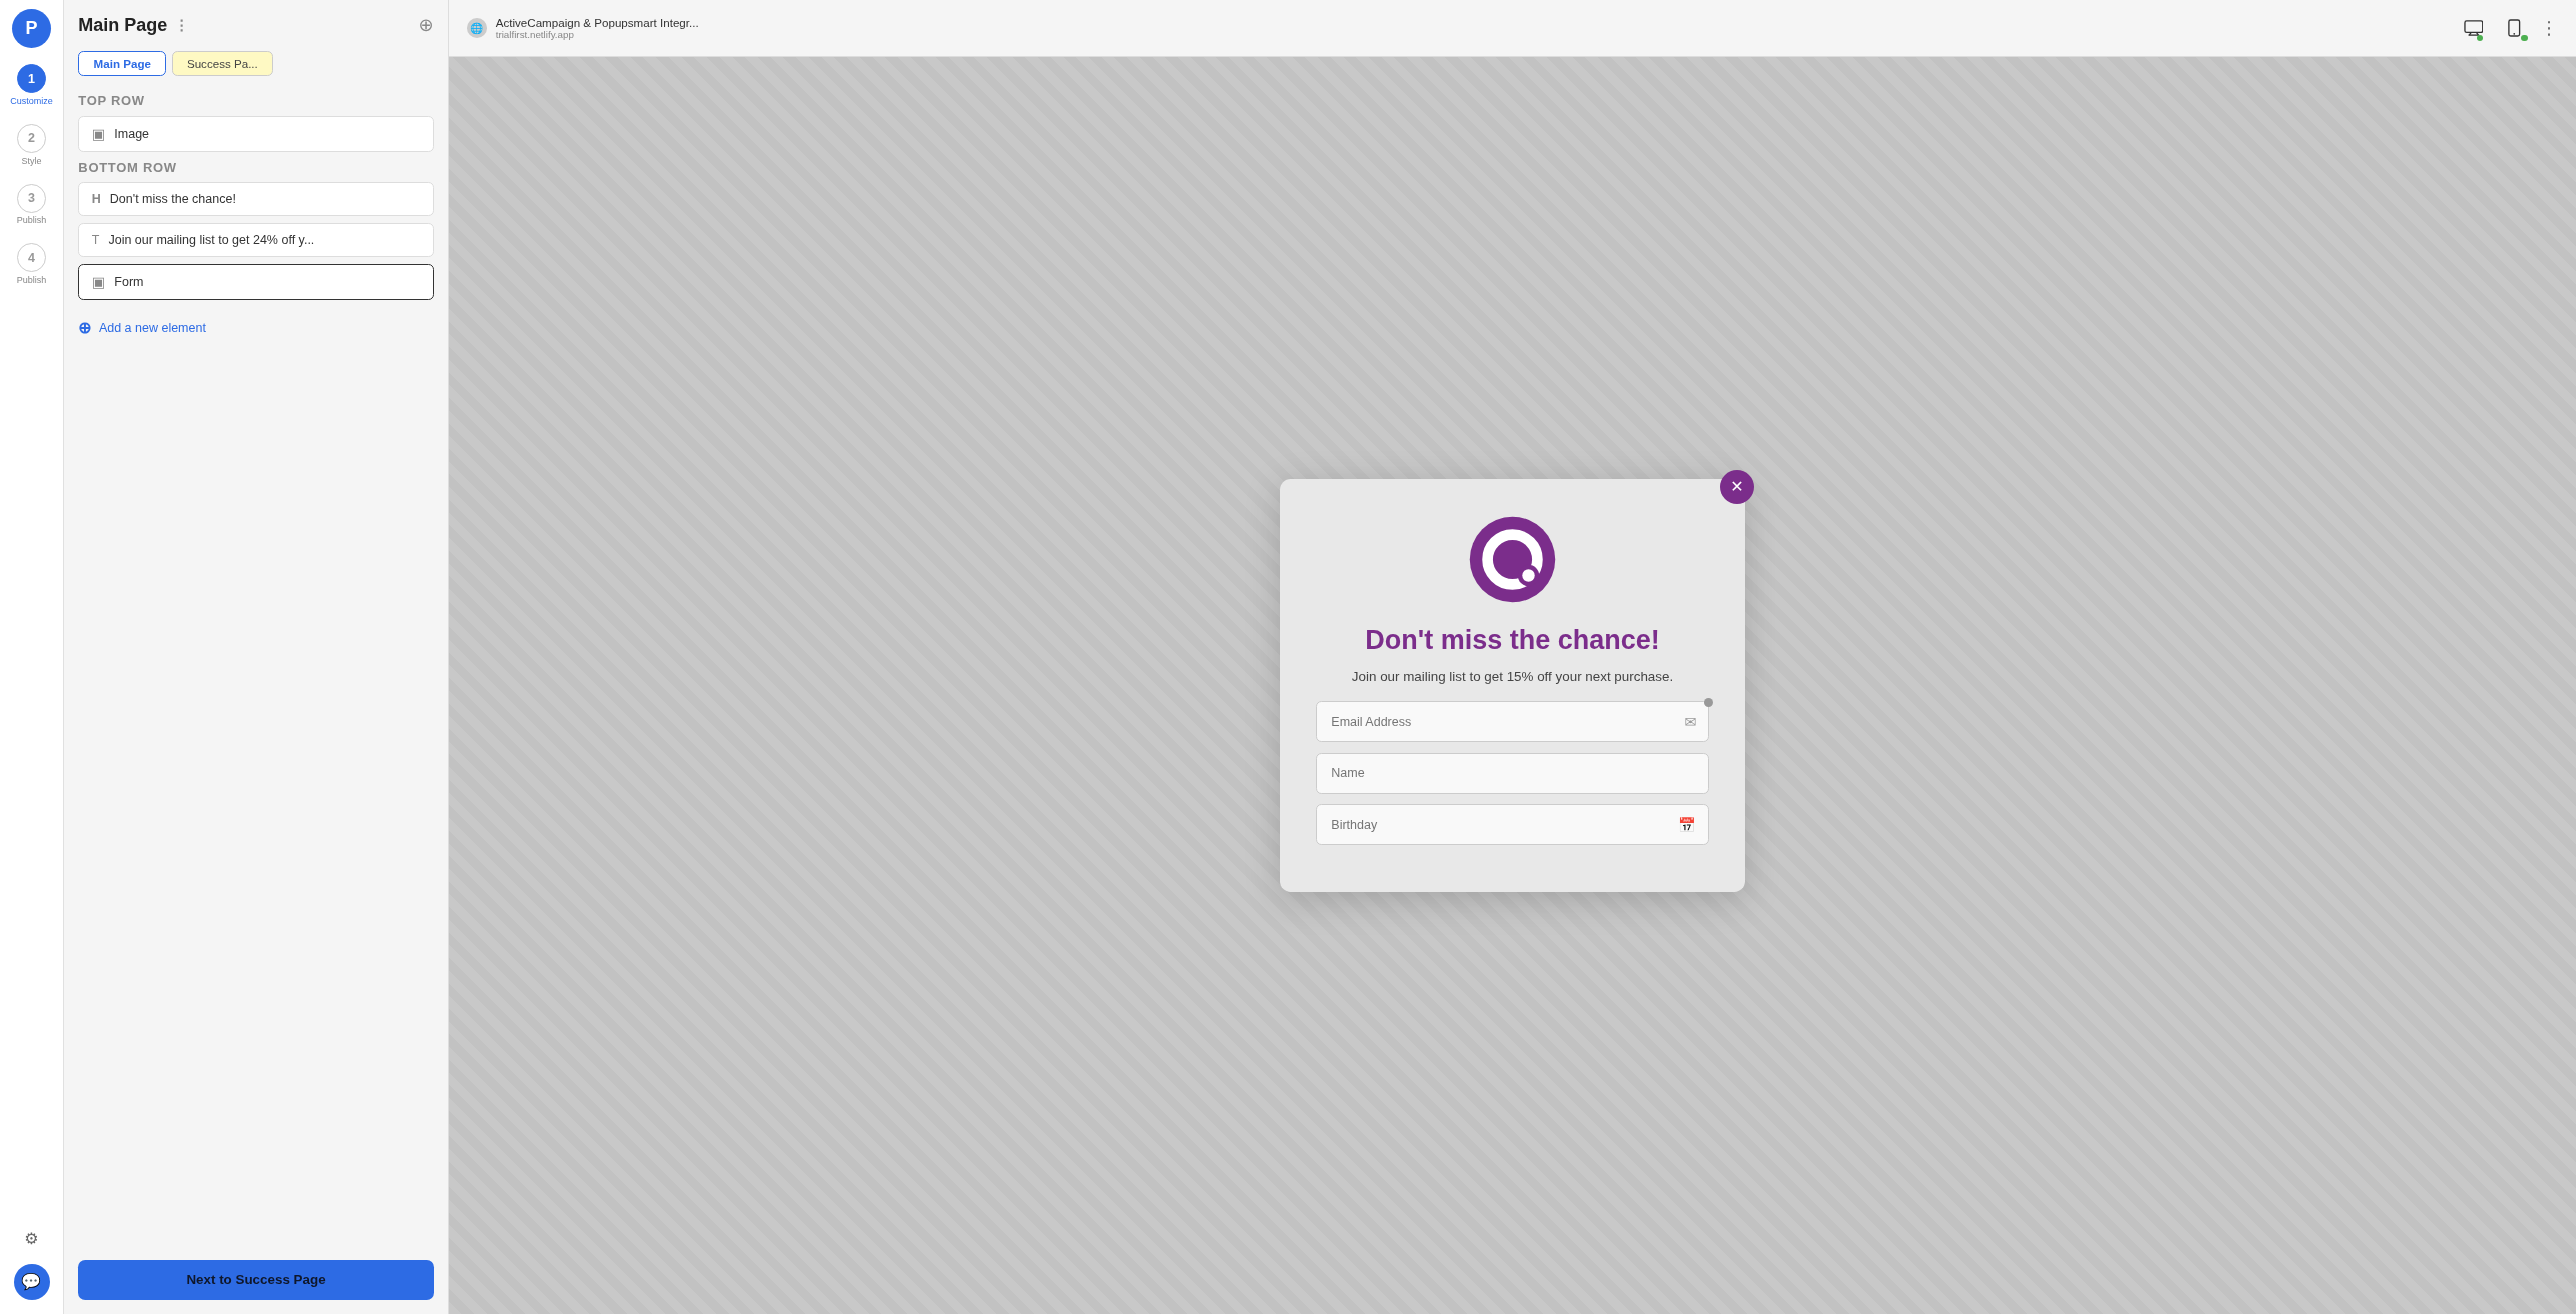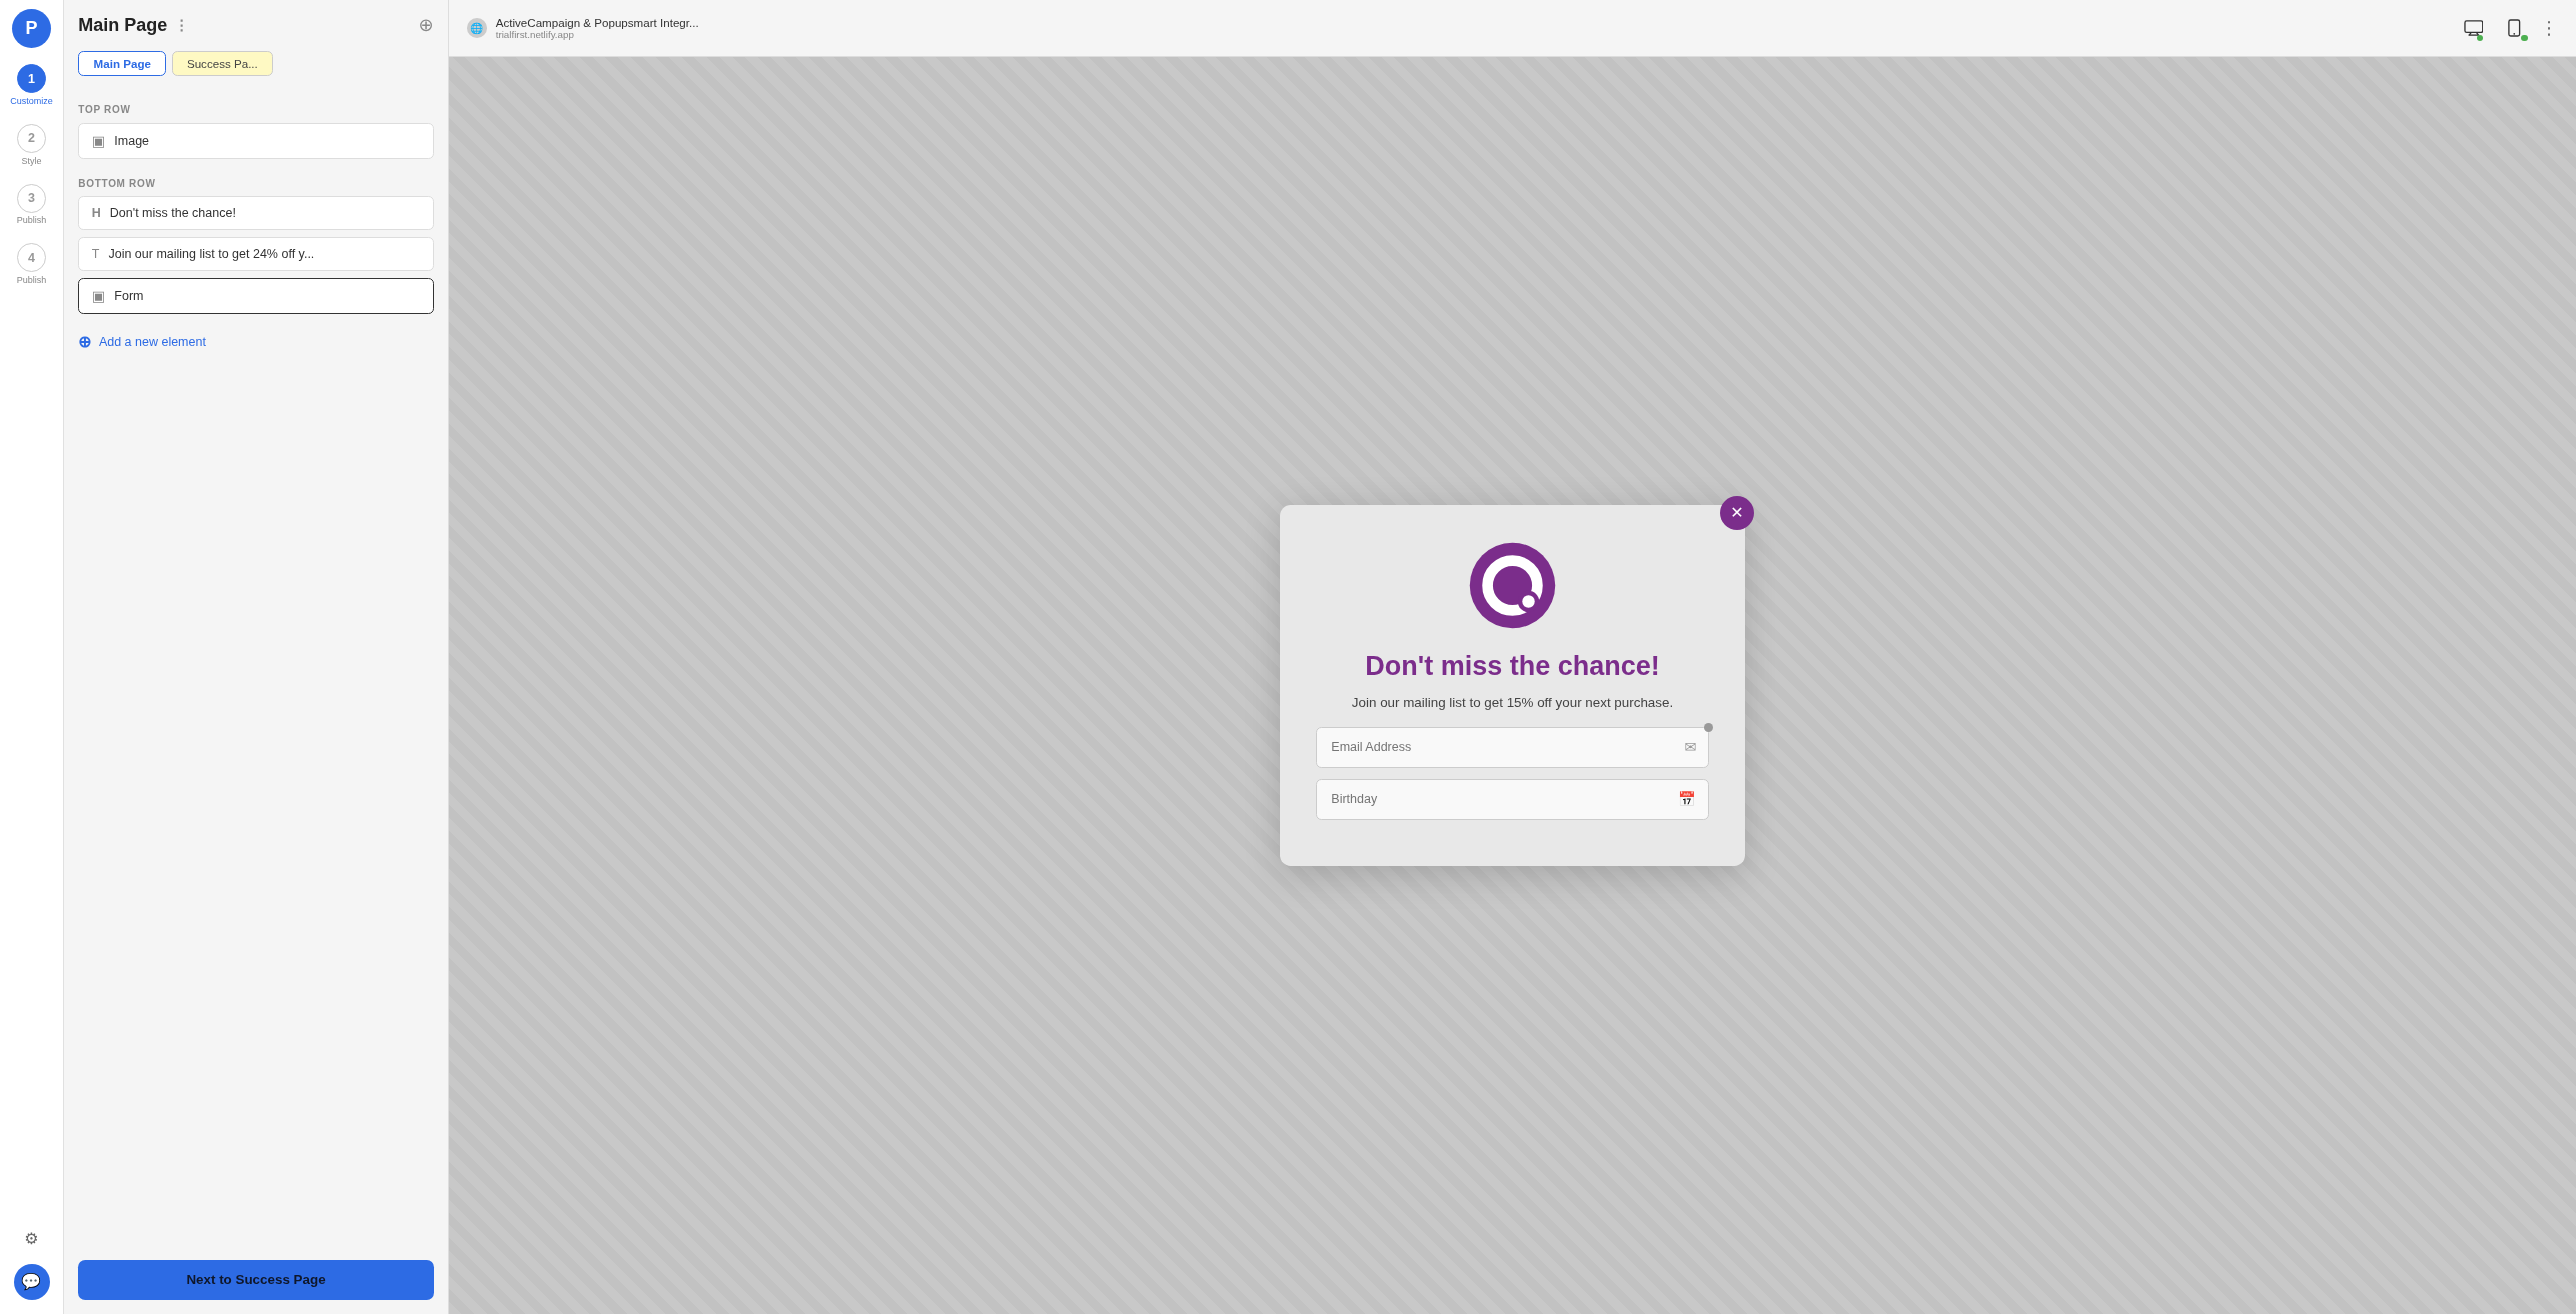--- a/index.html
+++ b/index.html
@@ -92,8 +92,8 @@
     .tab-btn.active { background: #fff; border: 1.8px solid #2d6be4; color: #2d6be4; font-weight: 600; }
 
     .section-label {
-      font-size: 10px; font-weight: 600; color: #888; letter-spacing: 0.7px;
-      margin-bottom: 7.2px; margin-top: 12px;
+      font-size: 13px; font-weight: 600; color: #888; letter-spacing: 0.7px;
+      margin-bottom: 7.2px; margin-top: 1px;
     }
 
     .element-row {

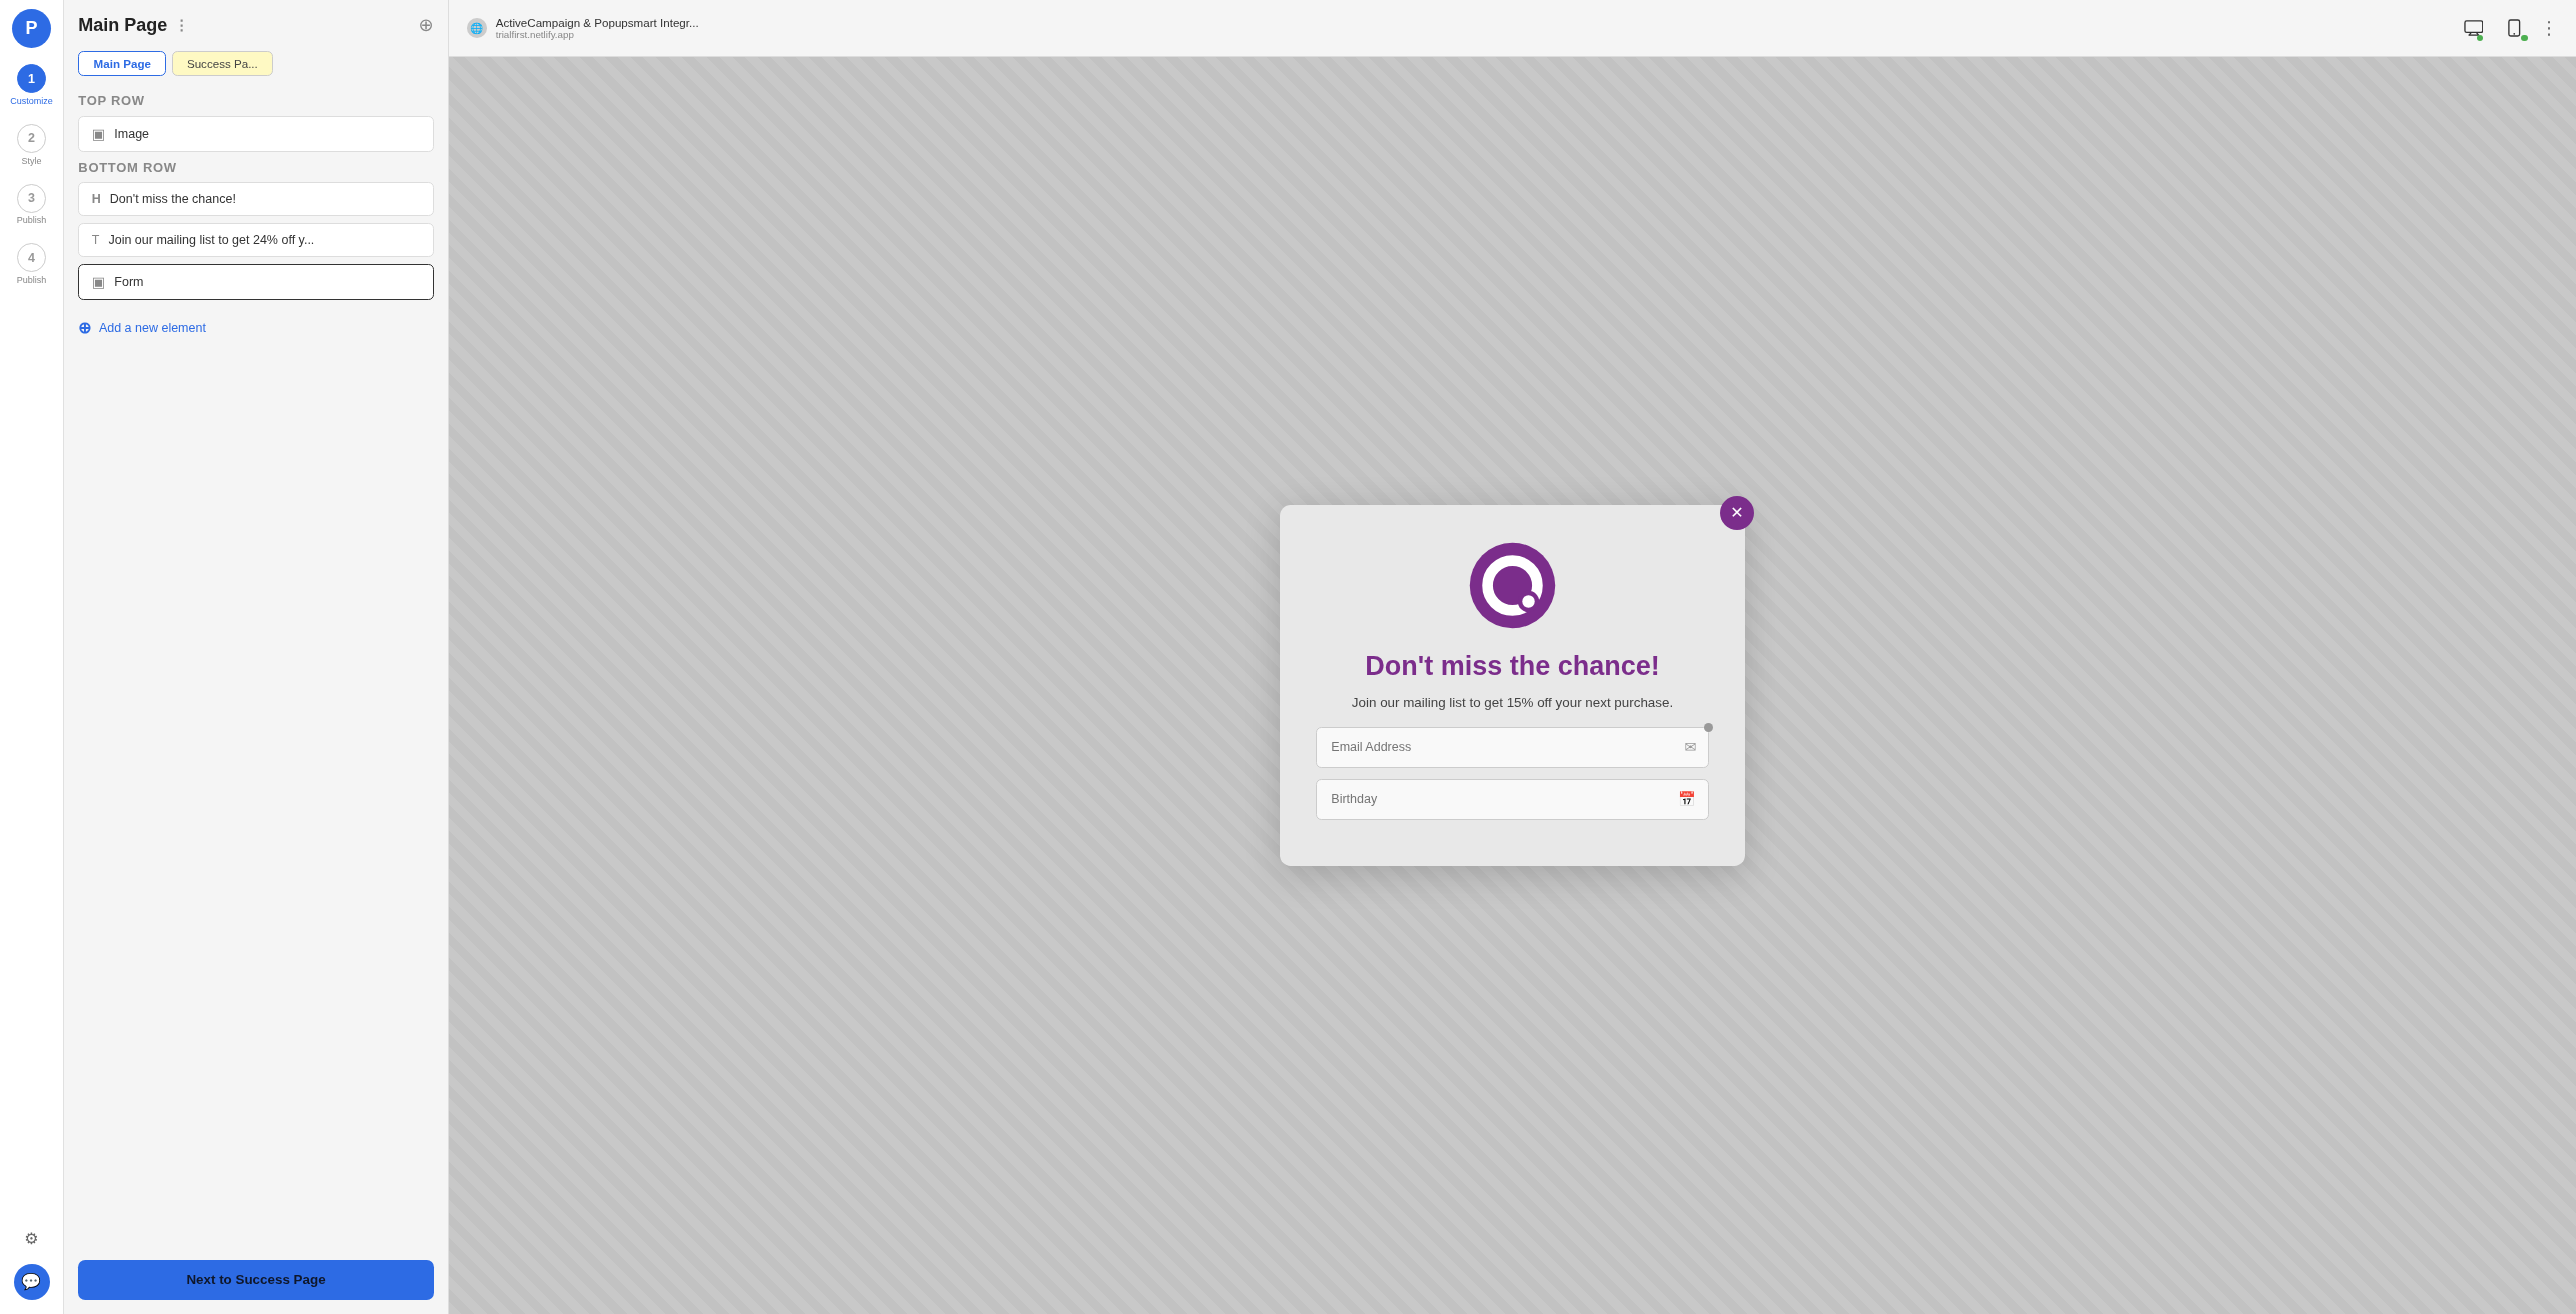--- a/index.html
+++ b/index.html
@@ -346,6 +346,9 @@
         <span class="field-icon">✉</span>
       </div>
 
+      <div class="popup-field">
+        <input type="text" readonly="" placeholder="Name" style="">
+      </div>
 
       <div class="popup-field">
         <input type="text" readonly="" placeholder="Birthday" style="">

